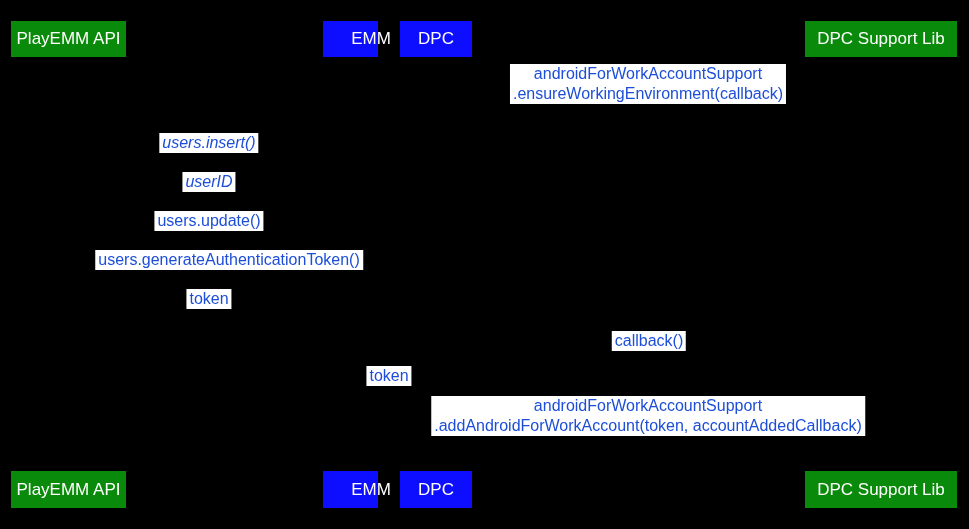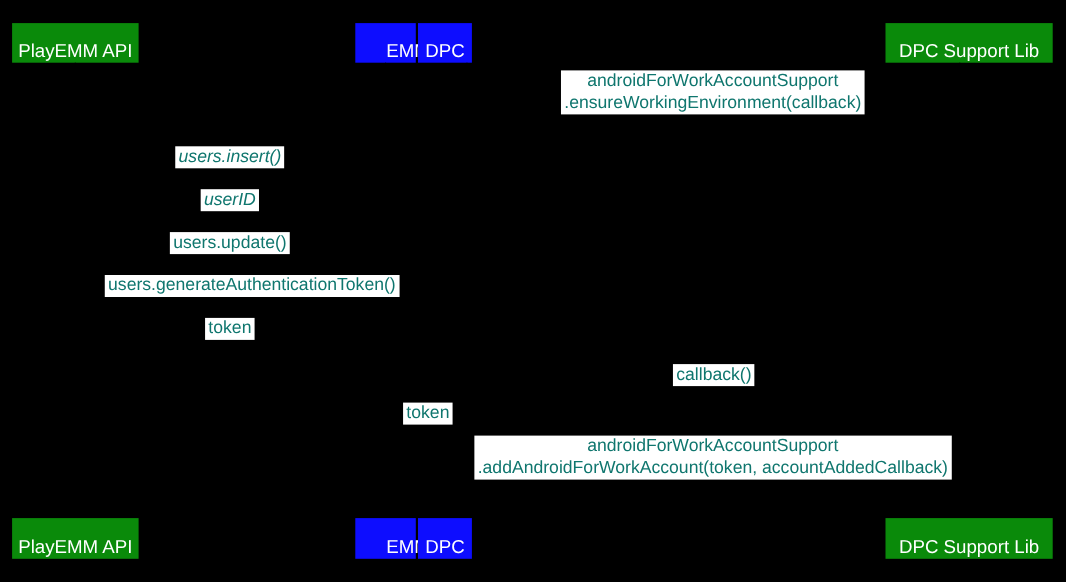--- a/index.html
+++ b/index.html
@@ -19,7 +19,7 @@
   .participant {
     position: absolute;
     display: flex;
-    align-items: flex-end;
+    align-items: center;
     justify-content: center;
     color: #ffffff;
     font-size: 17px;

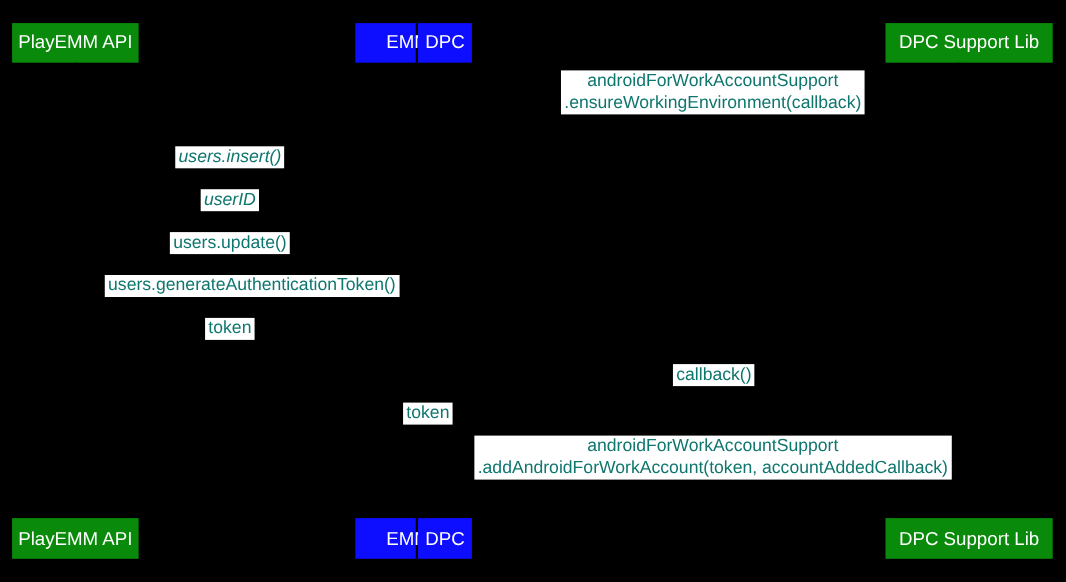--- a/index.html
+++ b/index.html
@@ -34,7 +34,7 @@
 
   .p-playemm { left: 11px;  width: 115px; }
   .p-emm     { left: 323px; width: 55px; padding-left: 41px;  }
-  .p-dpc     { left: 380px; width: 49px;  }
+  .p-dpc     { left: 400px; width: 72px;  }
   .p-dpcsl   { left: 805px; width: 152px; }
 
   

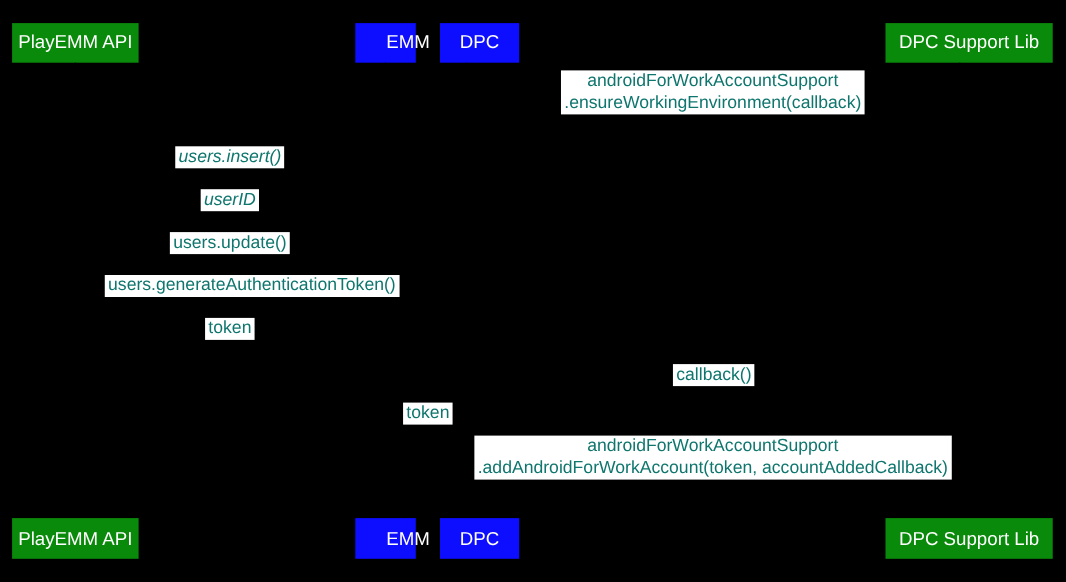--- a/index.html
+++ b/index.html
@@ -55,7 +55,7 @@
     position: absolute;
     transform: translateX(-50%);
     background: #ffffff;
-    color: #0f766e;
+    color: #1d4ed8;
     font-size: 16px;
     line-height: 20px;
     text-align: center;

